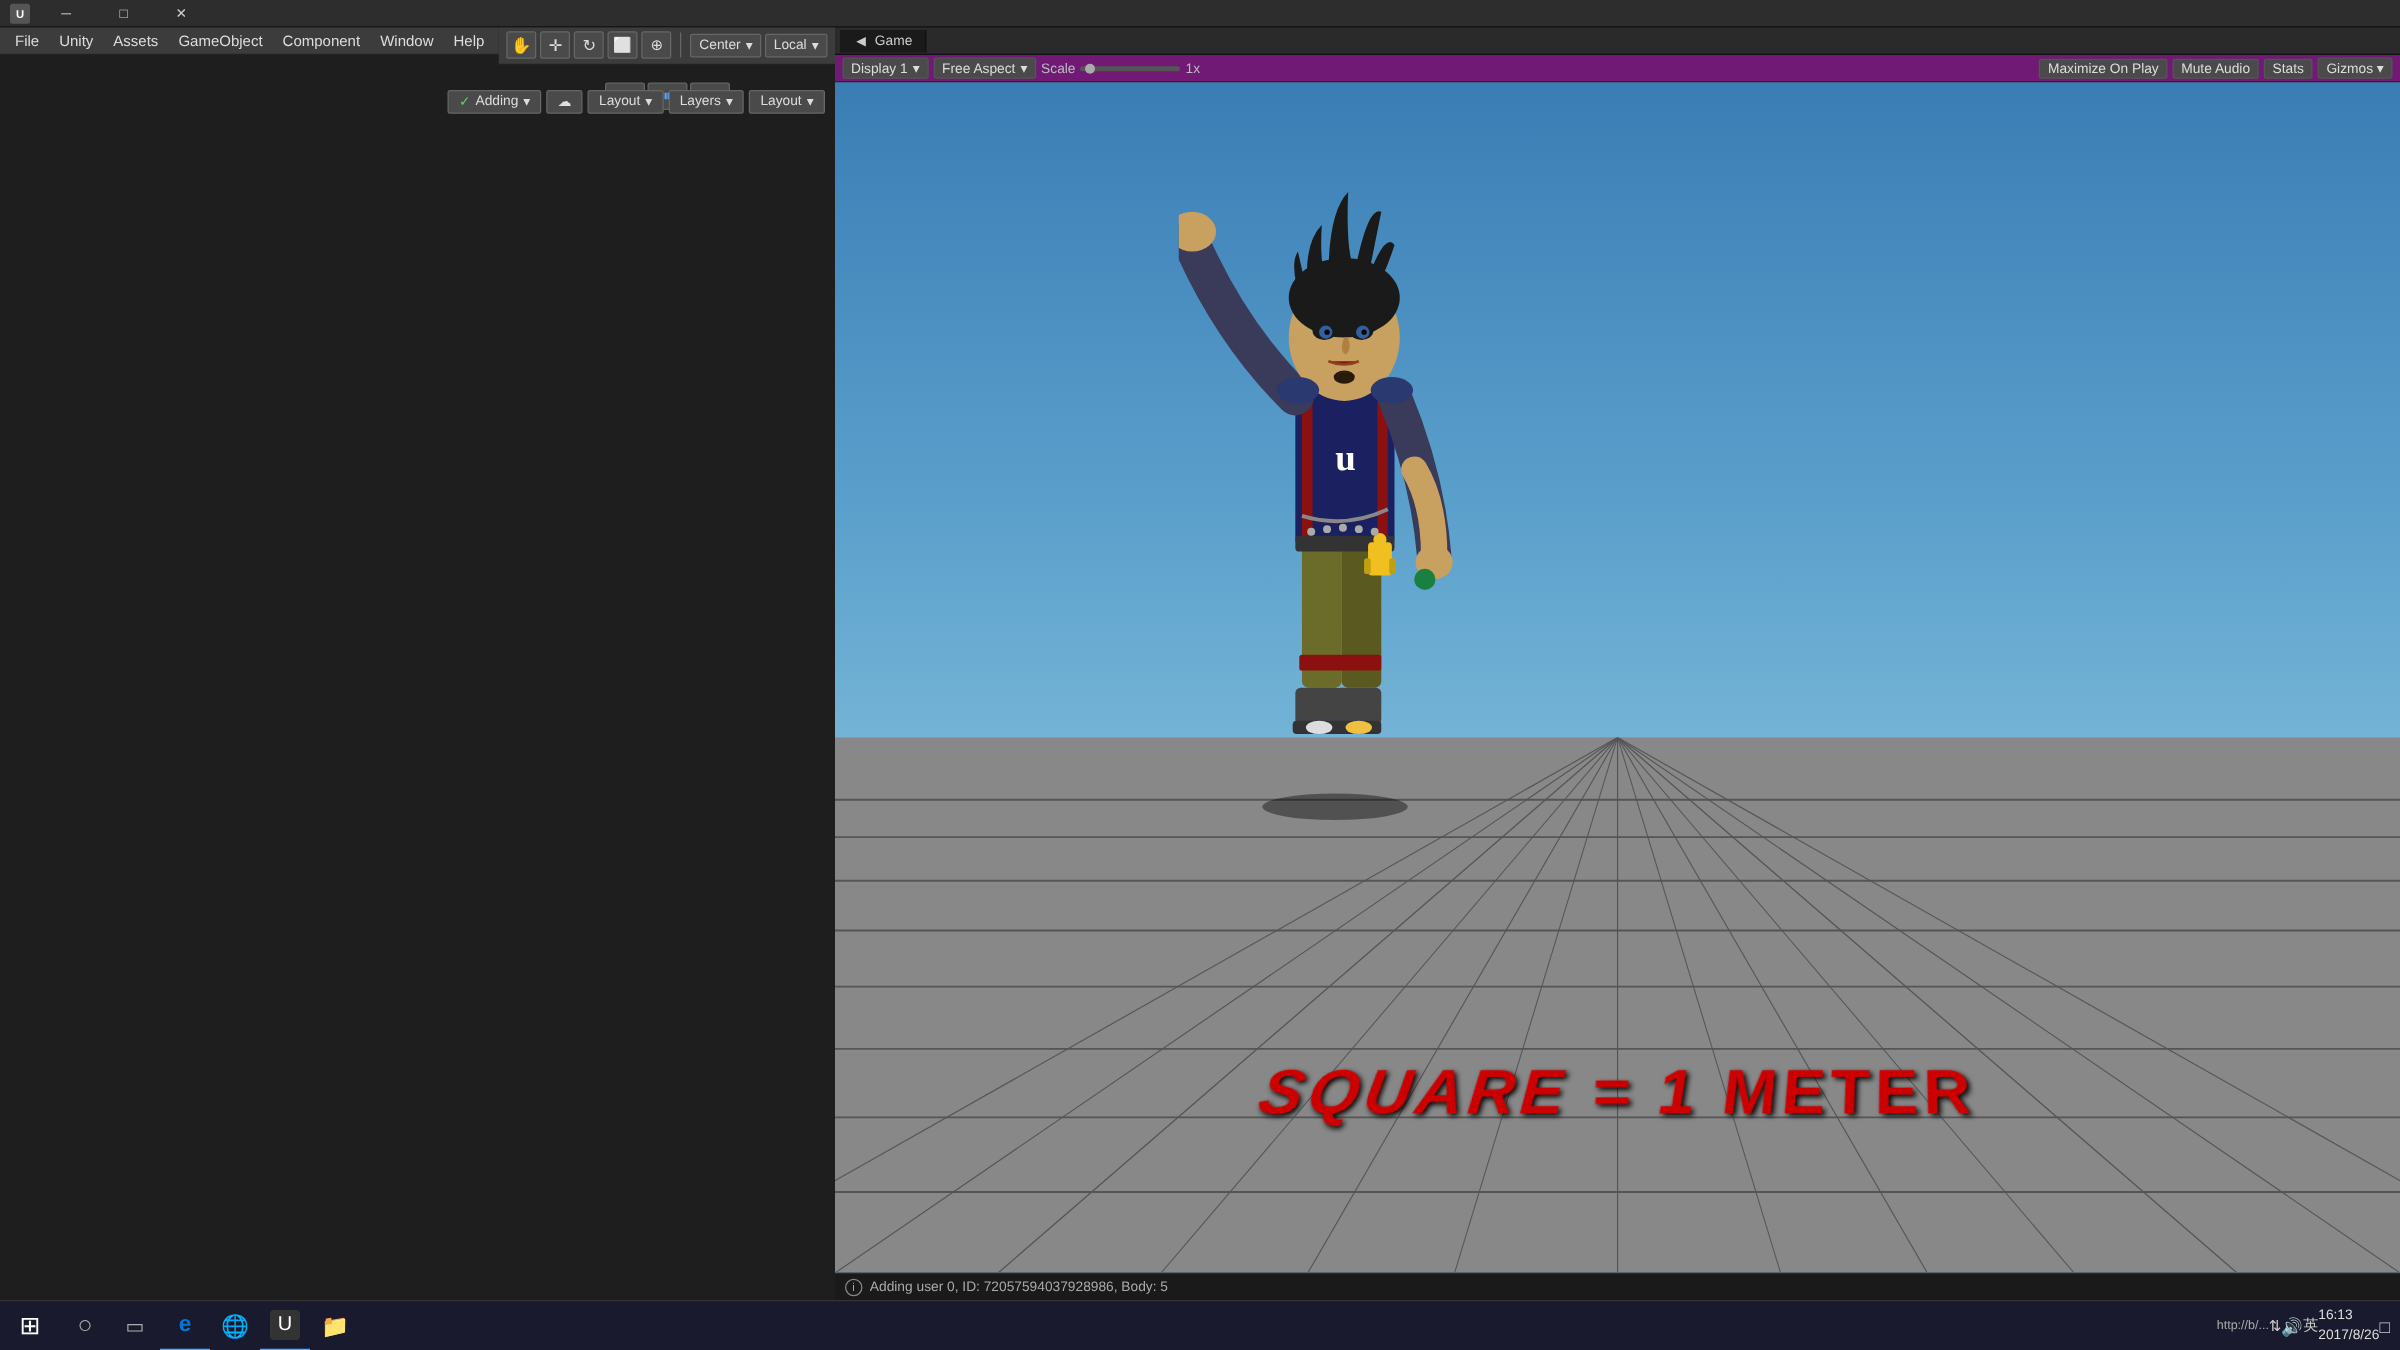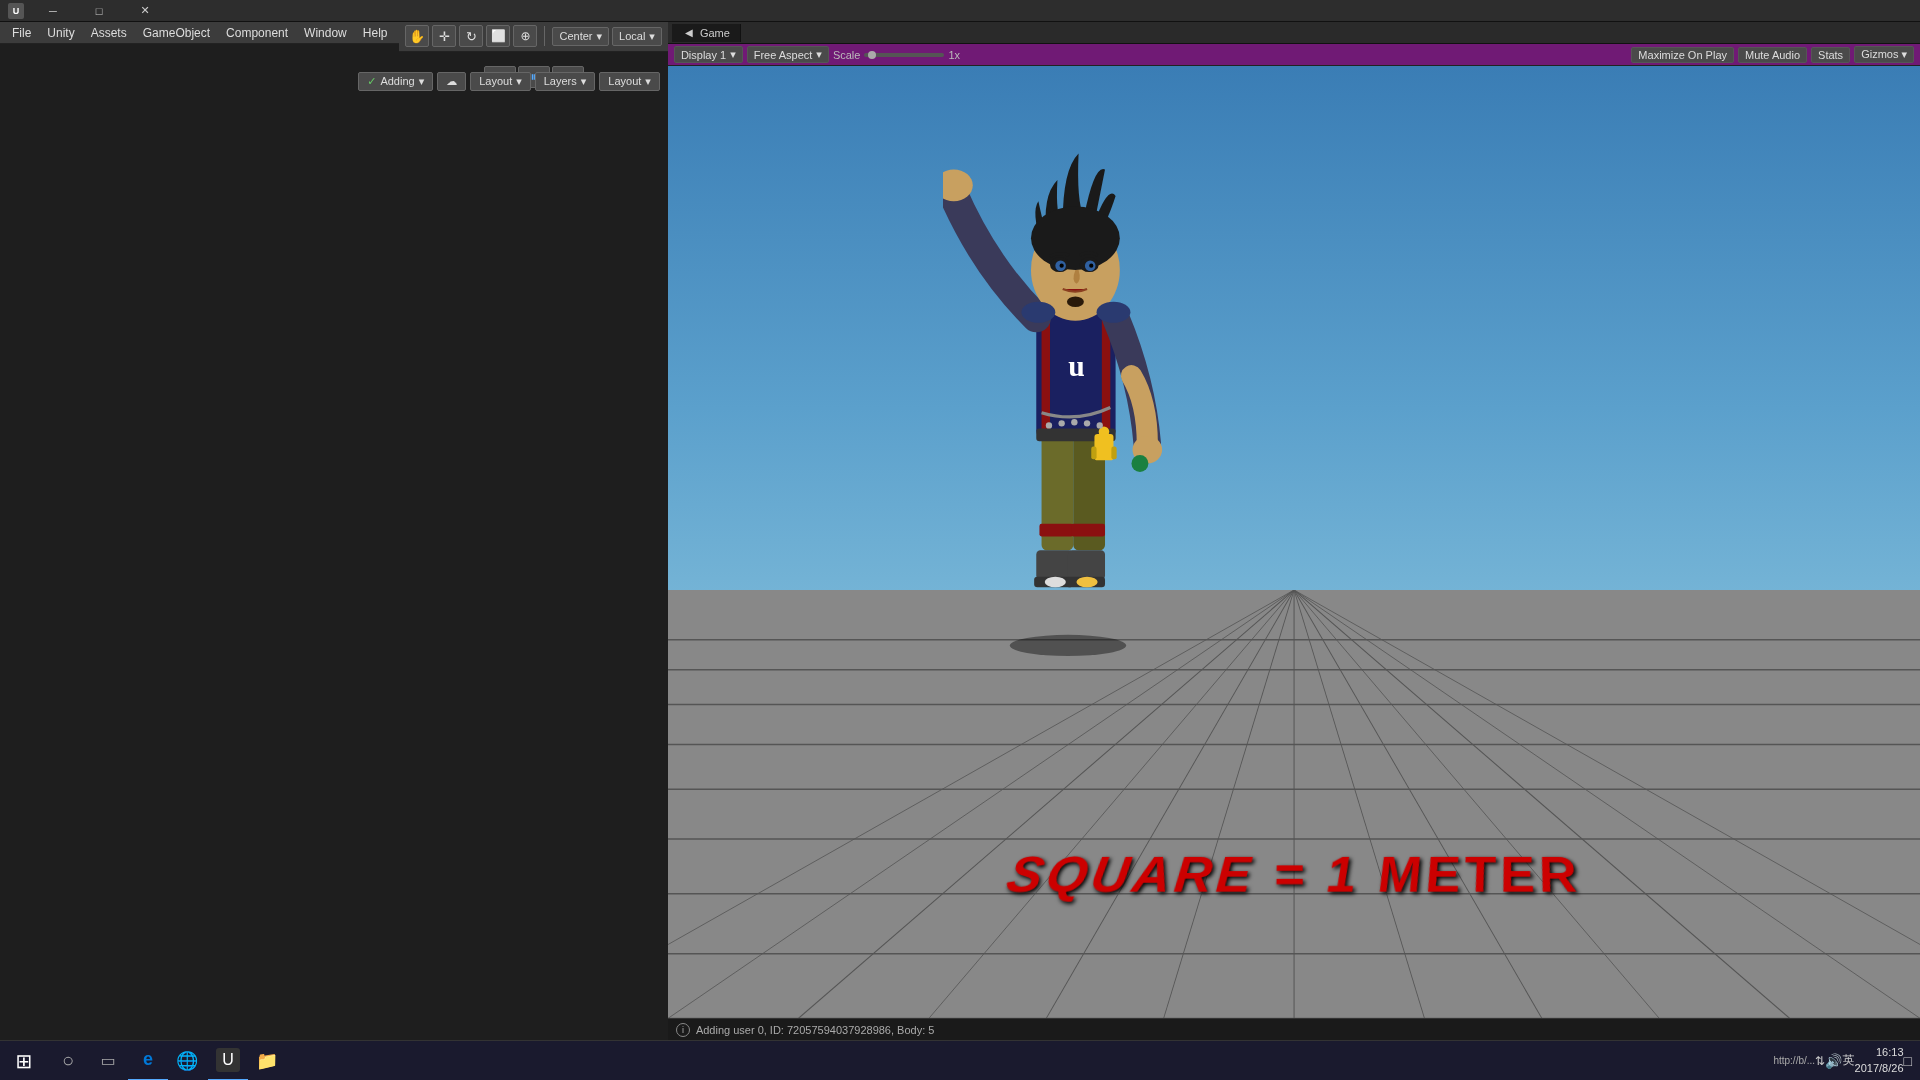--- a/index.html
+++ b/index.html
@@ -327,7 +327,6 @@
     #taskbar-clock {
       font-size: 11px;
       color: #ddd;
-      text-align: right;
       line-height: 1.4;
     }
     #taskbar-systray {

